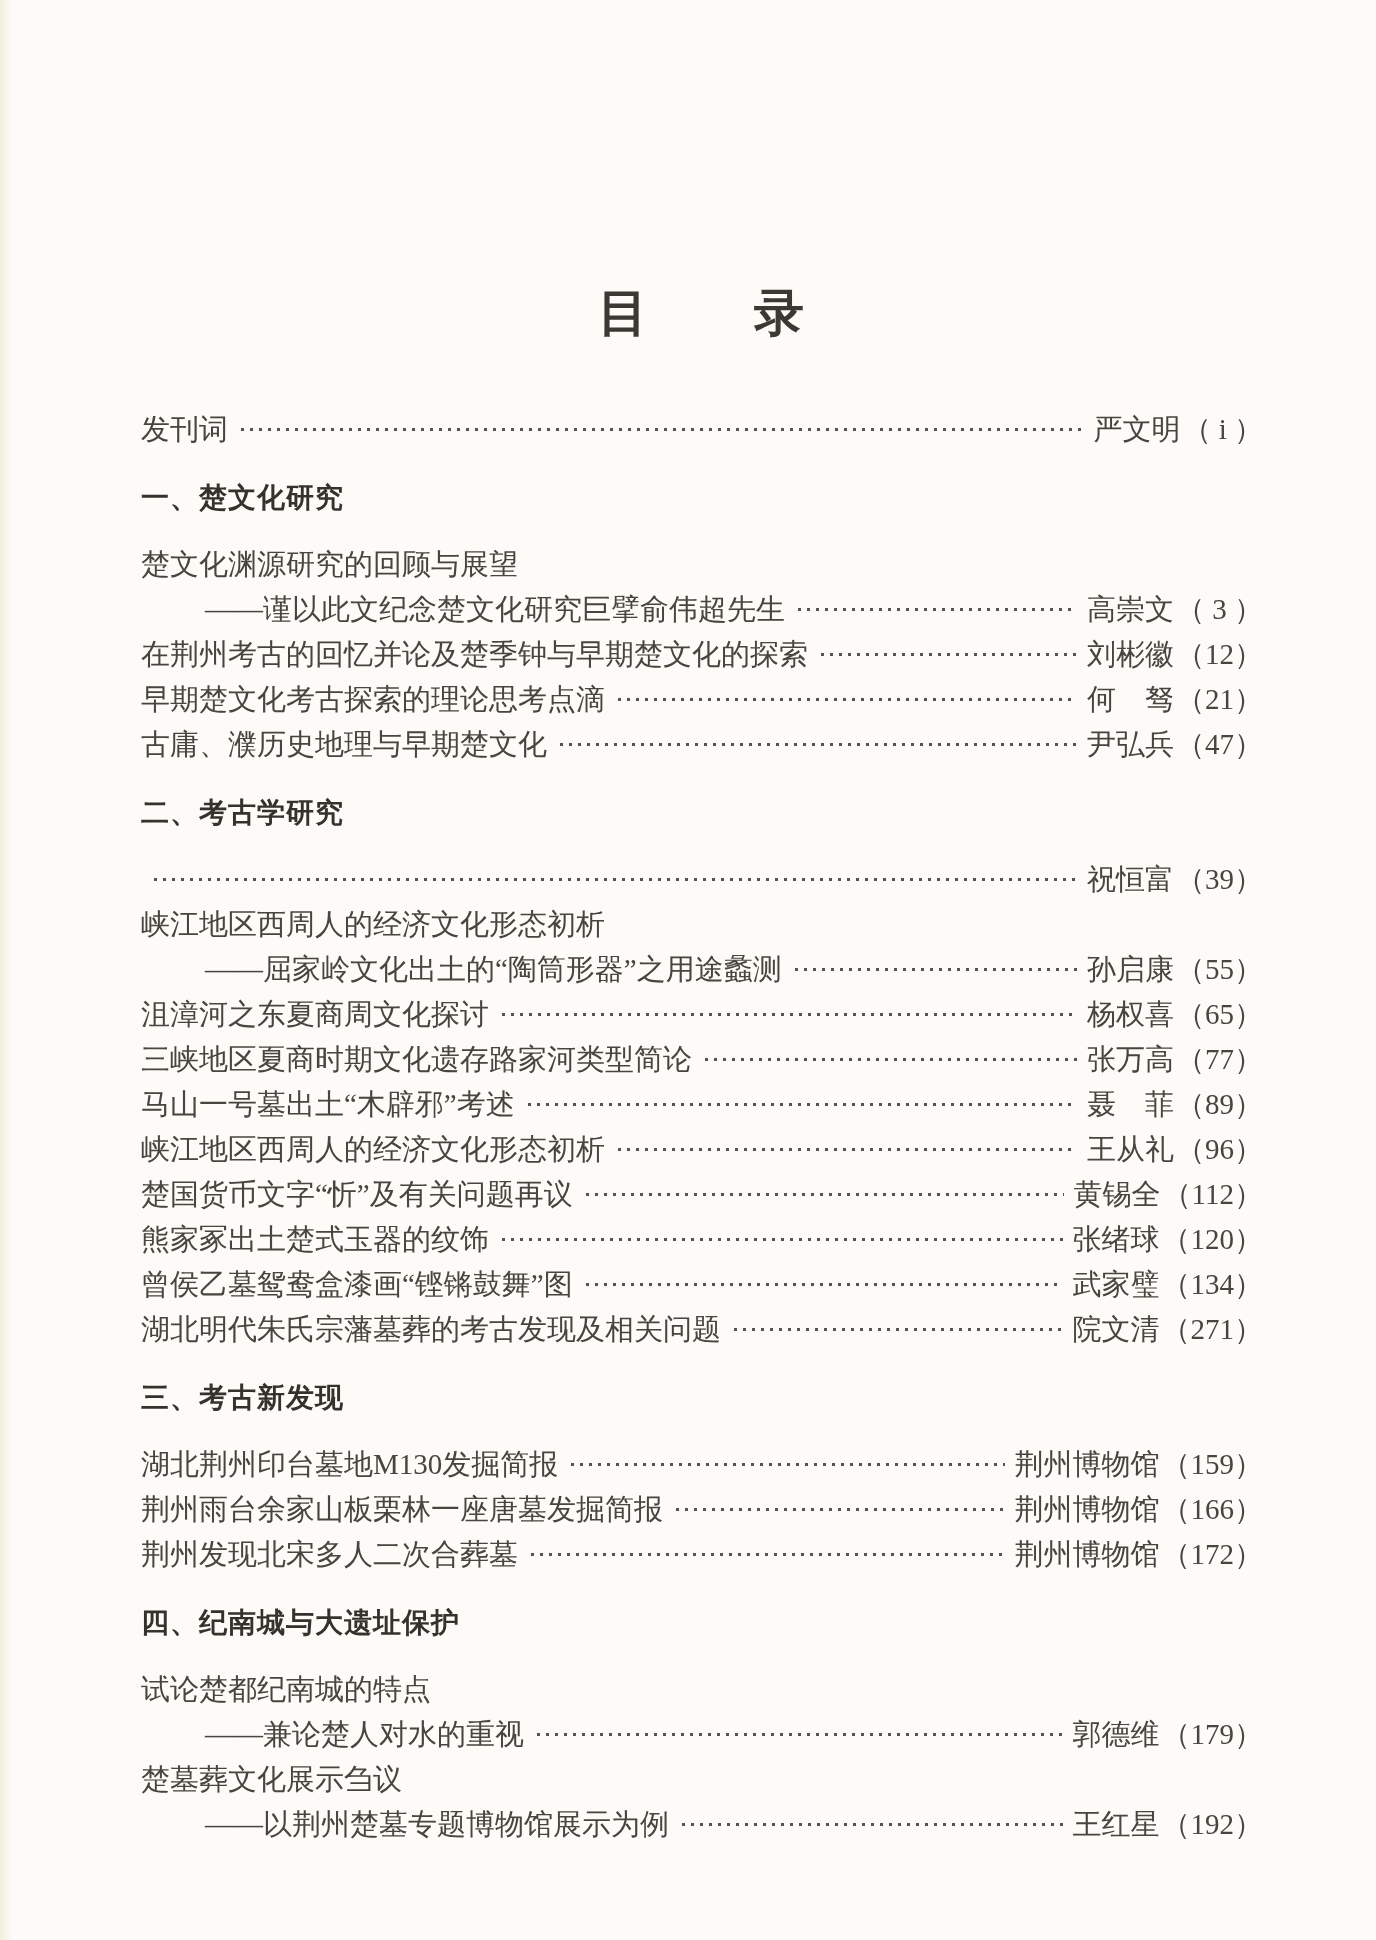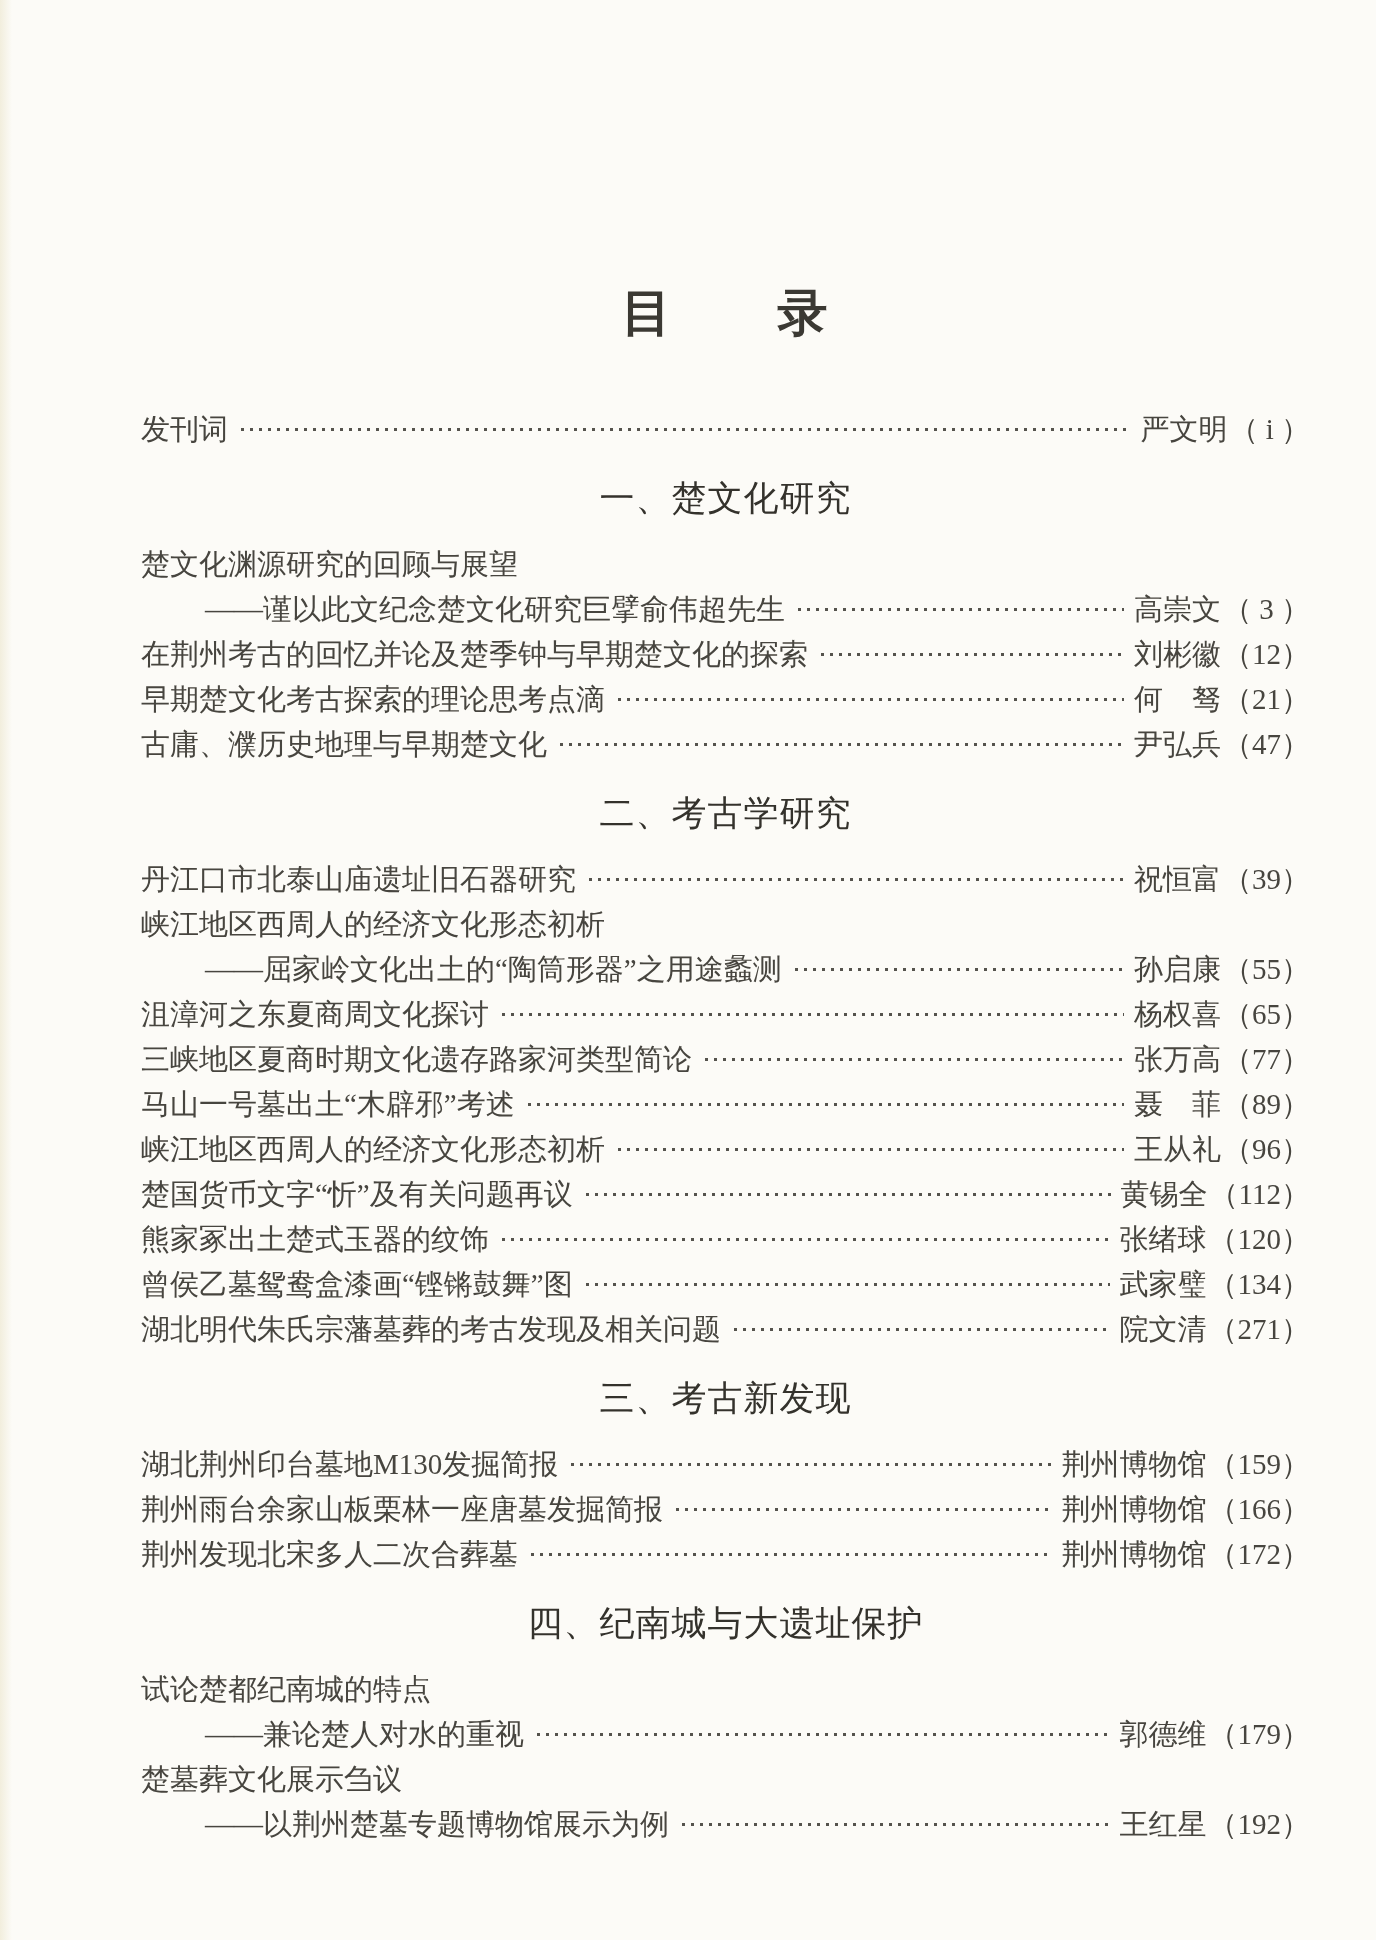--- a/index.html
+++ b/index.html
@@ -17,7 +17,7 @@
     background:var(--paper);
     overflow:hidden;
     box-sizing:border-box;
-    padding:283px 66px 0 141px;
+    padding:283px 113px 0 141px;
     font-family:"Liberation Serif","DejaVu Serif",serif;
     color:var(--ink);
   }

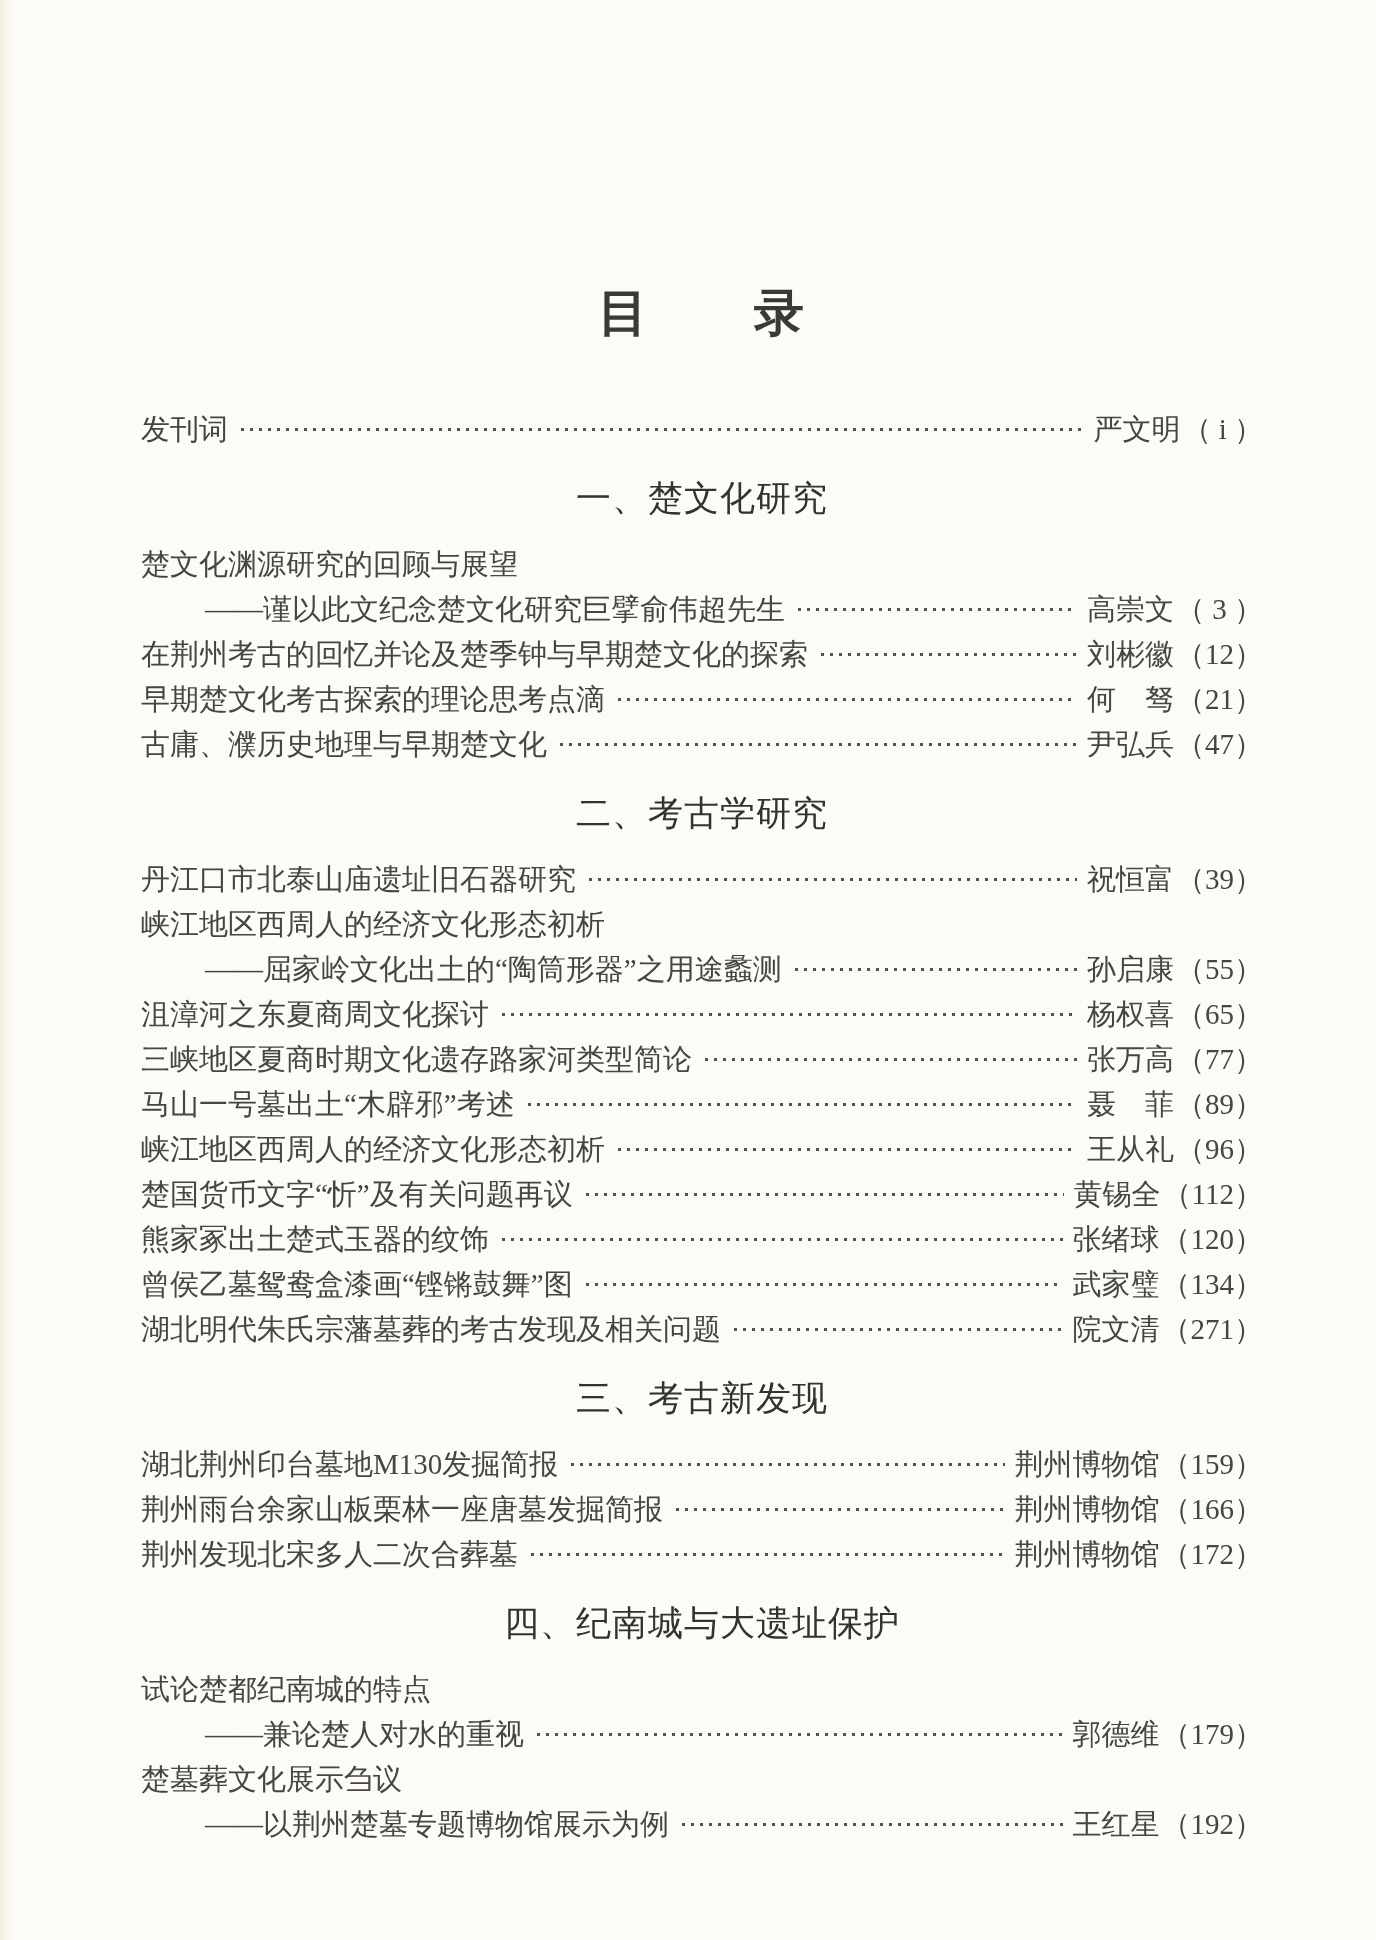--- a/index.html
+++ b/index.html
@@ -37,11 +37,10 @@
   }
   .section-heading{
     font-family:"Liberation Sans","DejaVu Sans",sans-serif;
-    font-weight:normal;
-    font-size:35px;
+    font-weight:bold;
+    font-size:28px;
     line-height:48px;
     margin:22px 0 20px 0;
-    text-align:center;
     color:var(--heading_ink);
     letter-spacing:1px;
   }

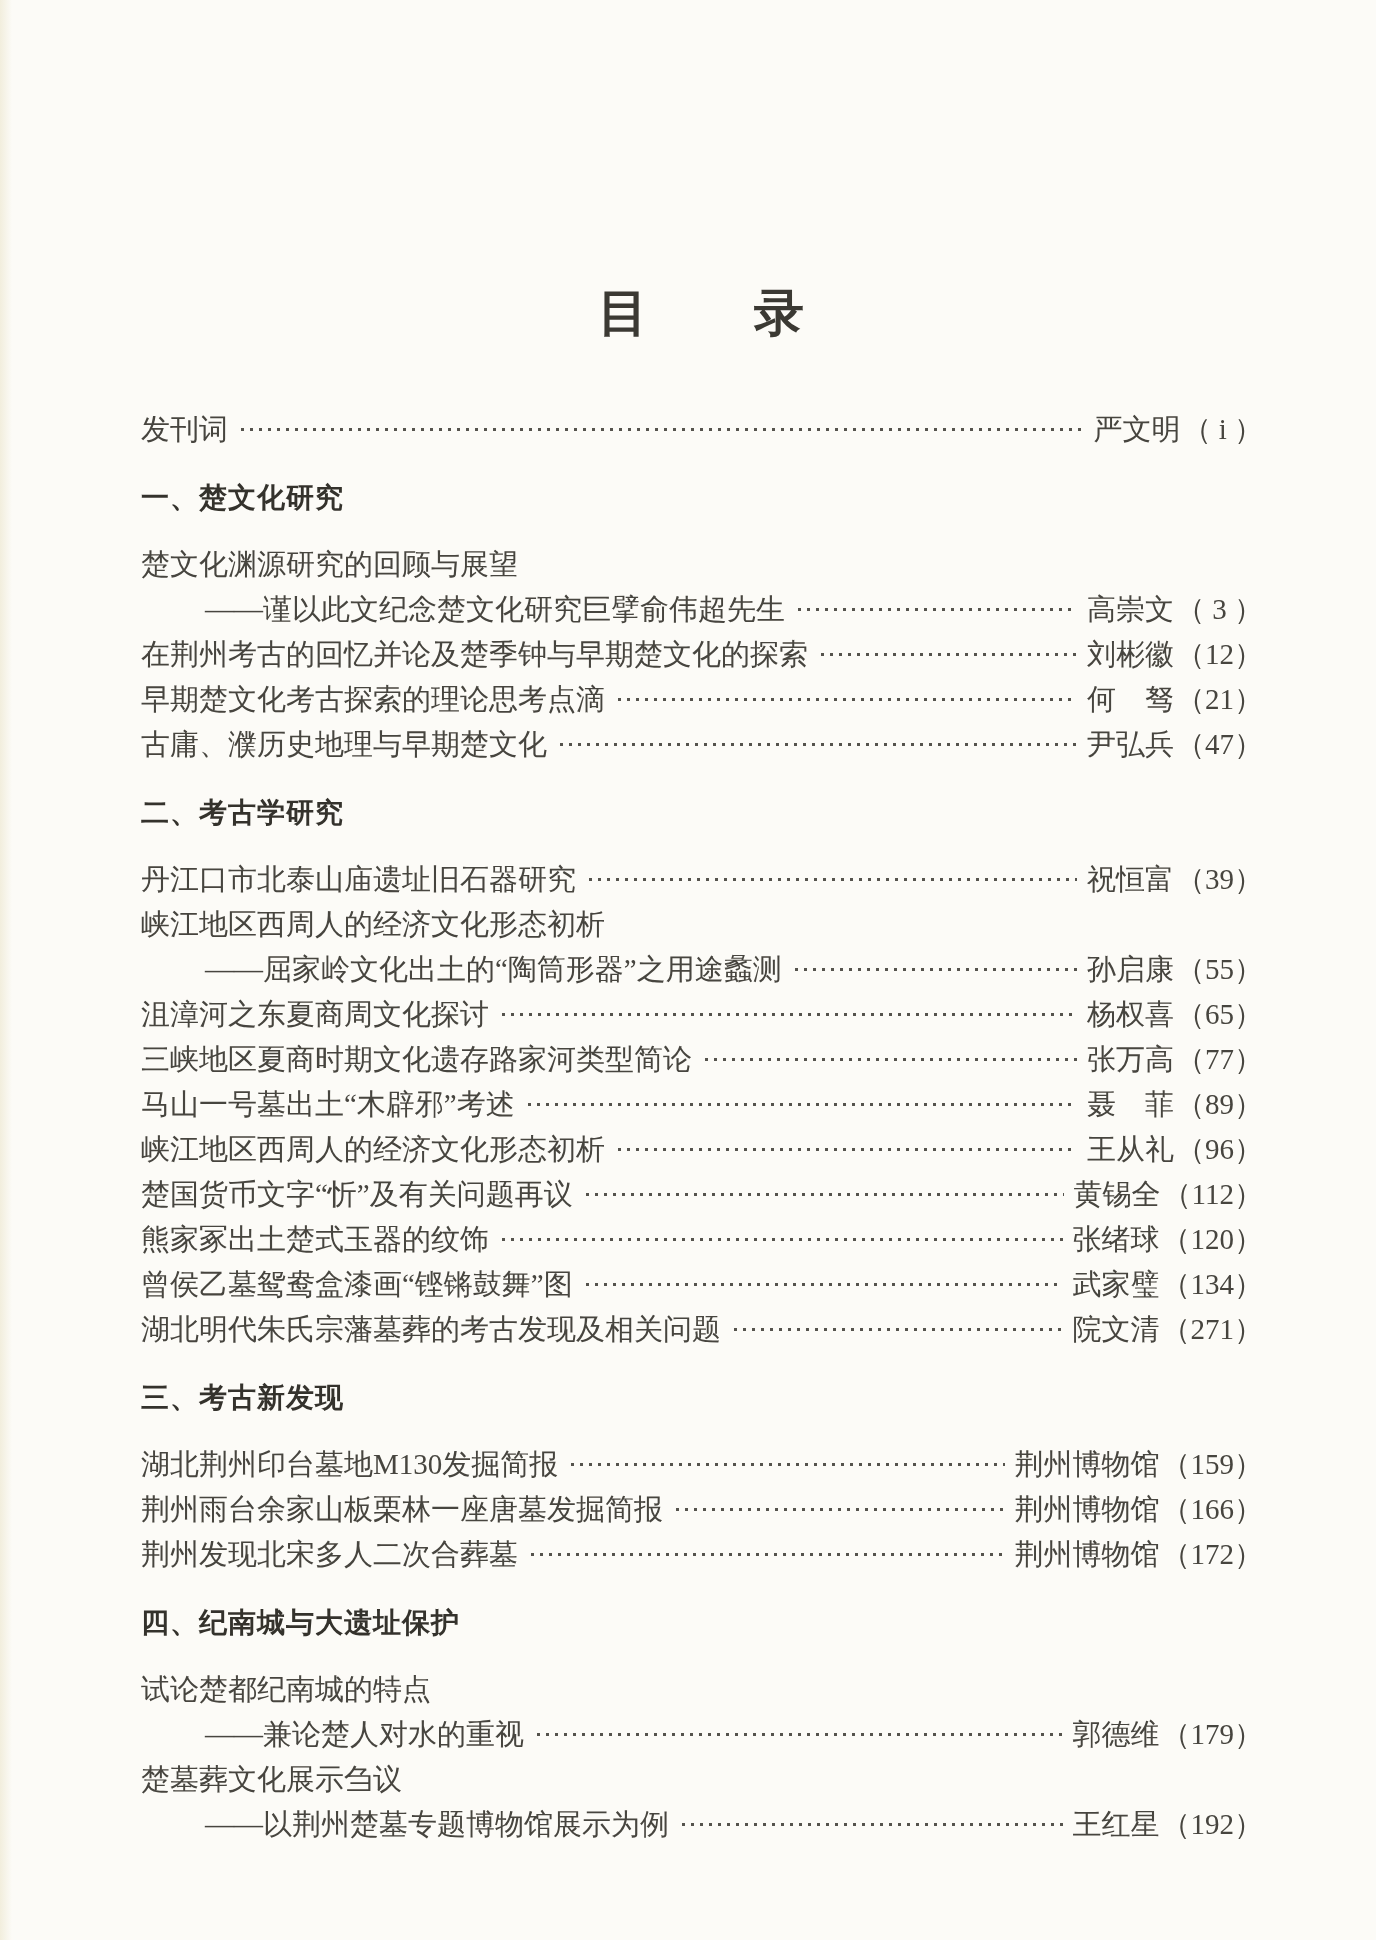--- a/index.html
+++ b/index.html
@@ -103,7 +103,6 @@
       </div>
       <div class="section-heading">二、考古学研究</div>
       <div class="toc-row">
-        <span class="row-title">丹江口市北泰山庙遗址旧石器研究</span>
         <span class="leader"></span>
         <span class="author-page"><span class="author">祝恒富</span><span class="pageno">（39）</span></span>
       </div>

